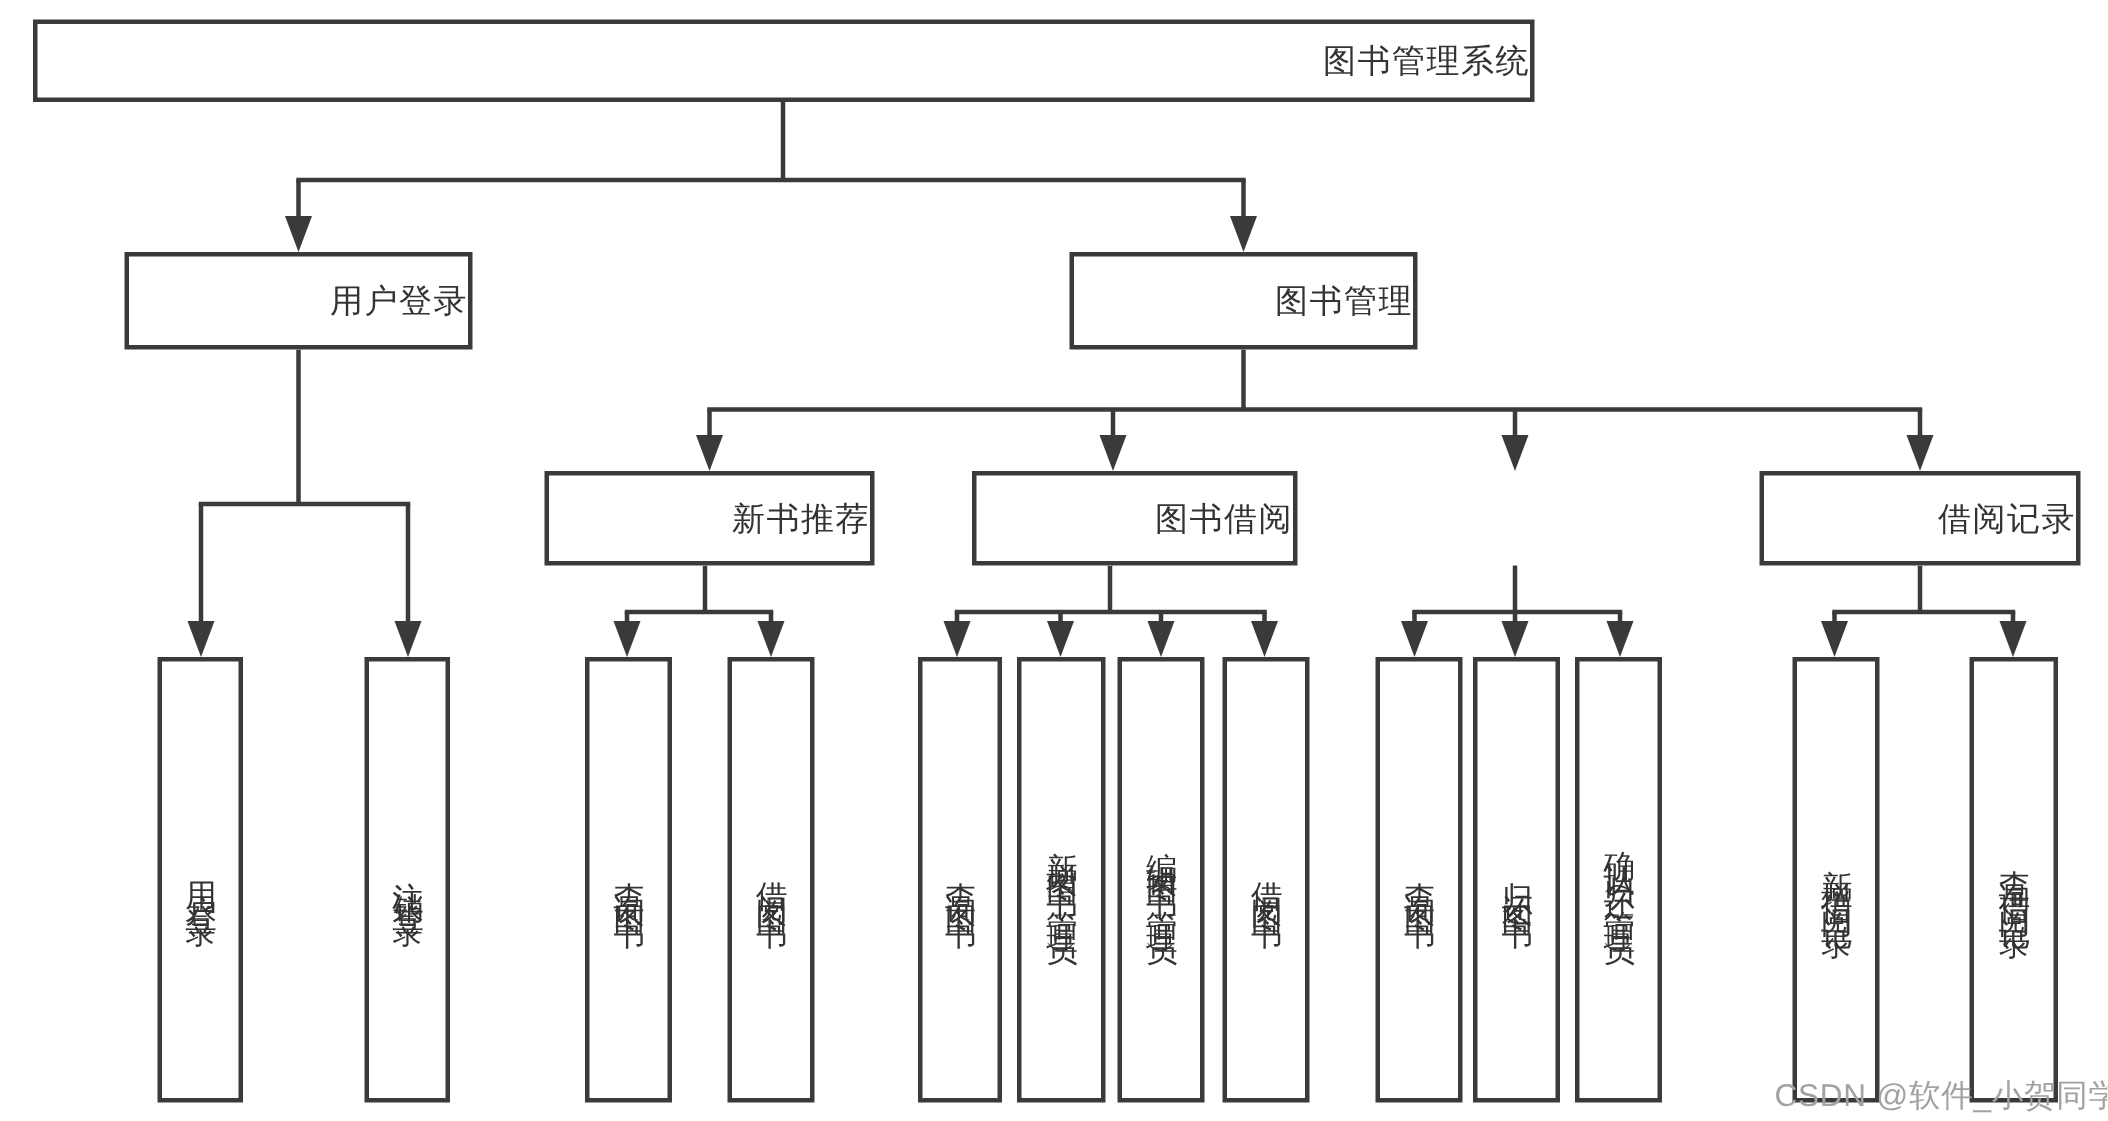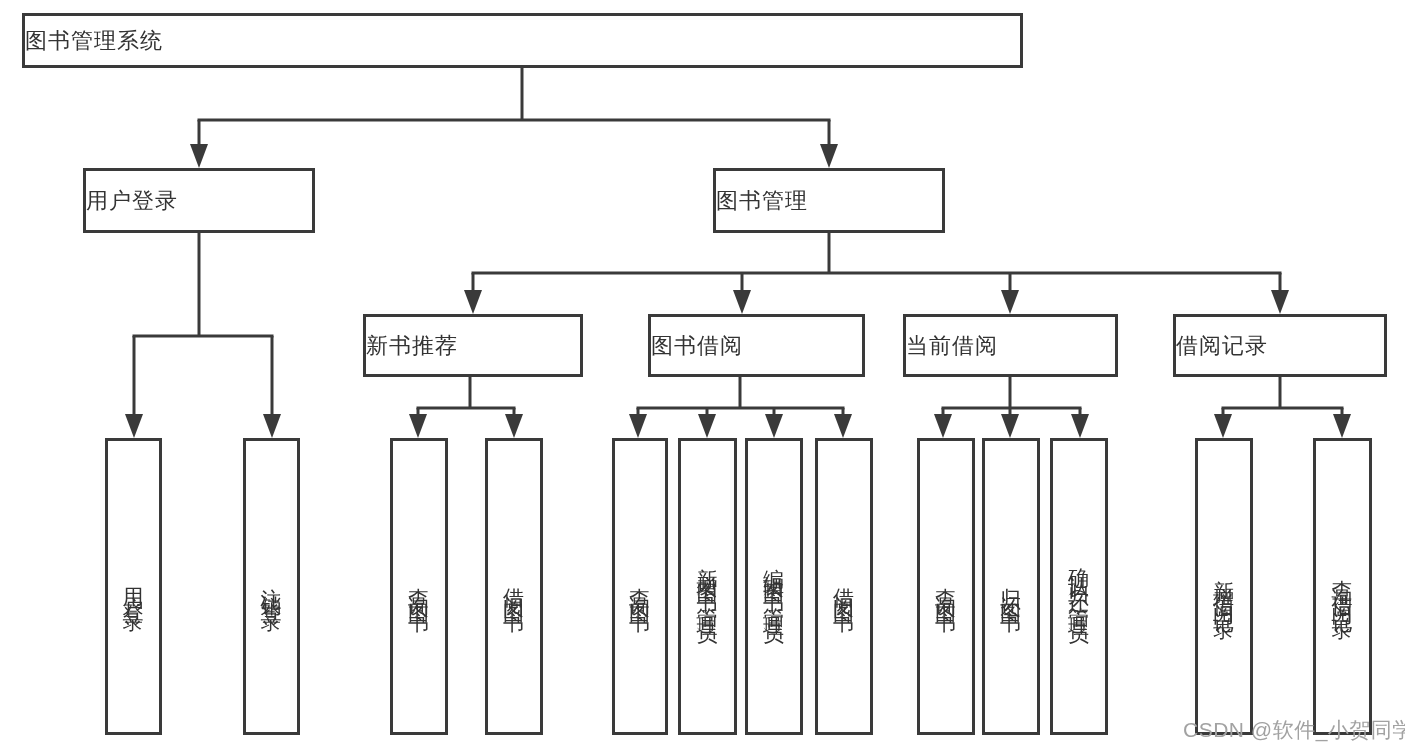--- a/index.html
+++ b/index.html
@@ -10,7 +10,7 @@
   #connectors{position:absolute;left:0;top:0;width:1405px;height:747px;}
   .node{
     position:absolute;box-sizing:border-box;background:#fff;border:3px solid #3a3a3a;
-    display:flex;align-items:center;justify-content:flex-start;
+    display:flex;align-items:center;justify-content:flex-end;
     font-size:22px;color:#333;letter-spacing:1px;white-space:nowrap;
   }
   .leaf{

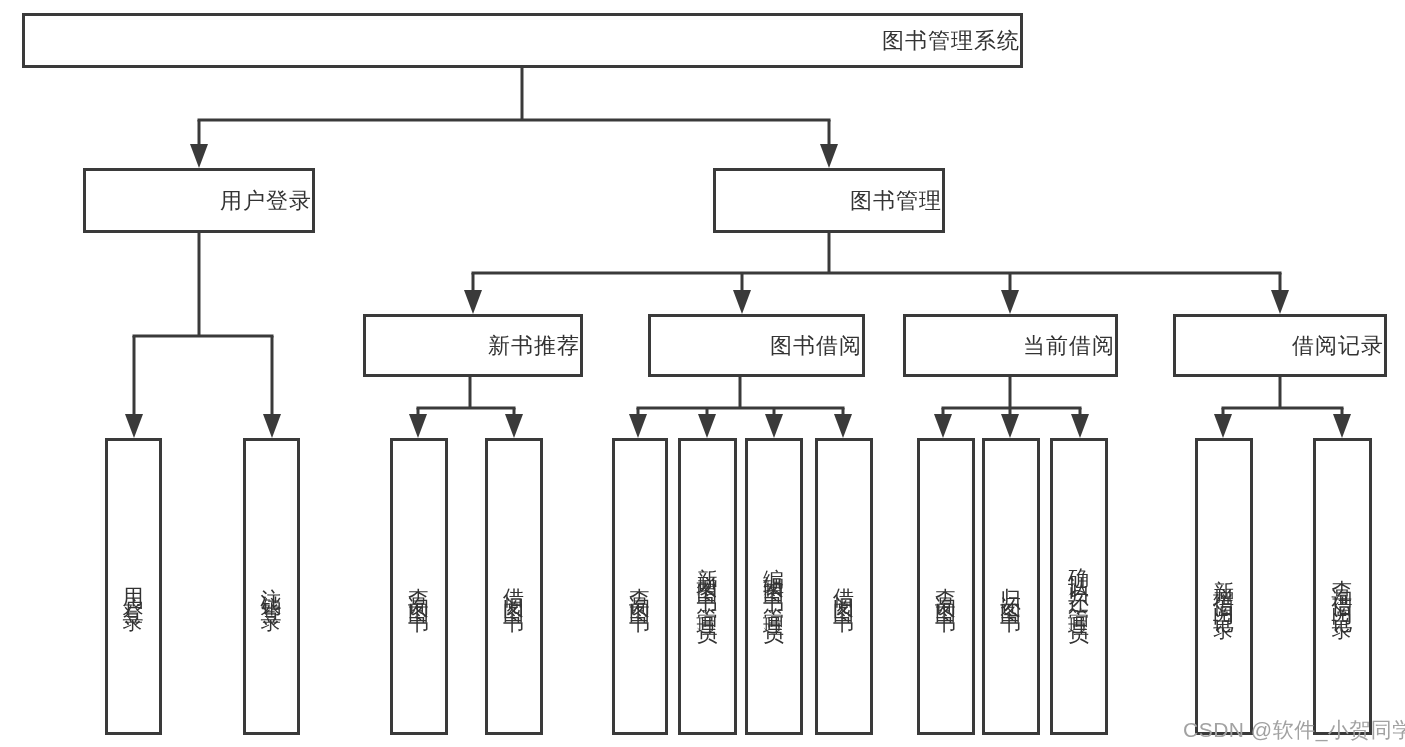--- a/index.html
+++ b/index.html
@@ -114,9 +114,6 @@
   <div class="node" style="left:631px;top:314px;width:217px;height:63px;margin-left:17px;">
     <span>图书借阅</span>
   </div>
-  <div class="node" style="left:903px;top:314px;width:215px;height:63px;">
-    <span>当前借阅</span>
-  </div>
   <div class="node" style="left:1173px;top:314px;width:214px;height:63px;">
     <span>借阅记录</span>
   </div>

